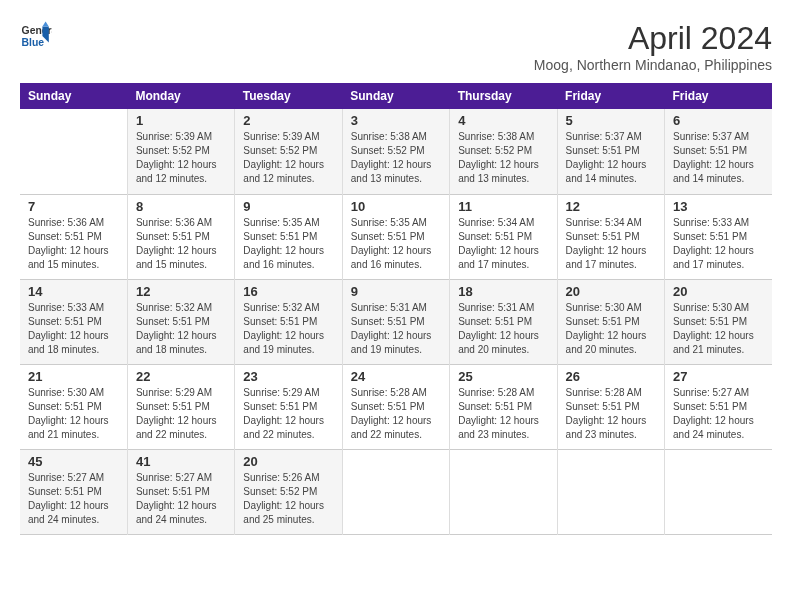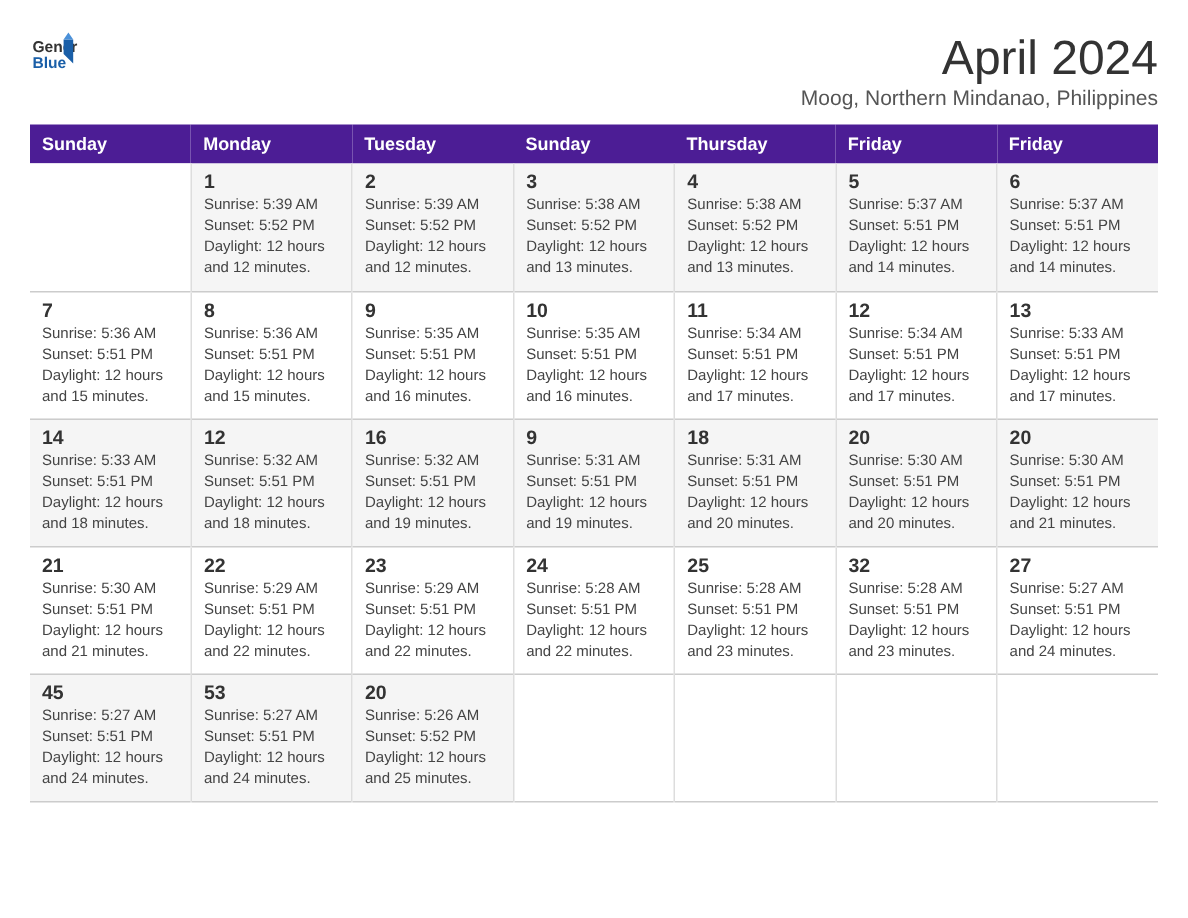--- a/index.html
+++ b/index.html
@@ -225,7 +225,7 @@
           <div class="day-info">Sunrise: 5:28 AM<br>Sunset: 5:51 PM<br>Daylight: 12 hours<br>and 23 minutes.</div>
         </td>
         <td>
-          <span class="day-num">32</span>
+          <span class="day-num">26</span>
           <div class="day-info">Sunrise: 5:28 AM<br>Sunset: 5:51 PM<br>Daylight: 12 hours<br>and 23 minutes.</div>
         </td>
         <td>

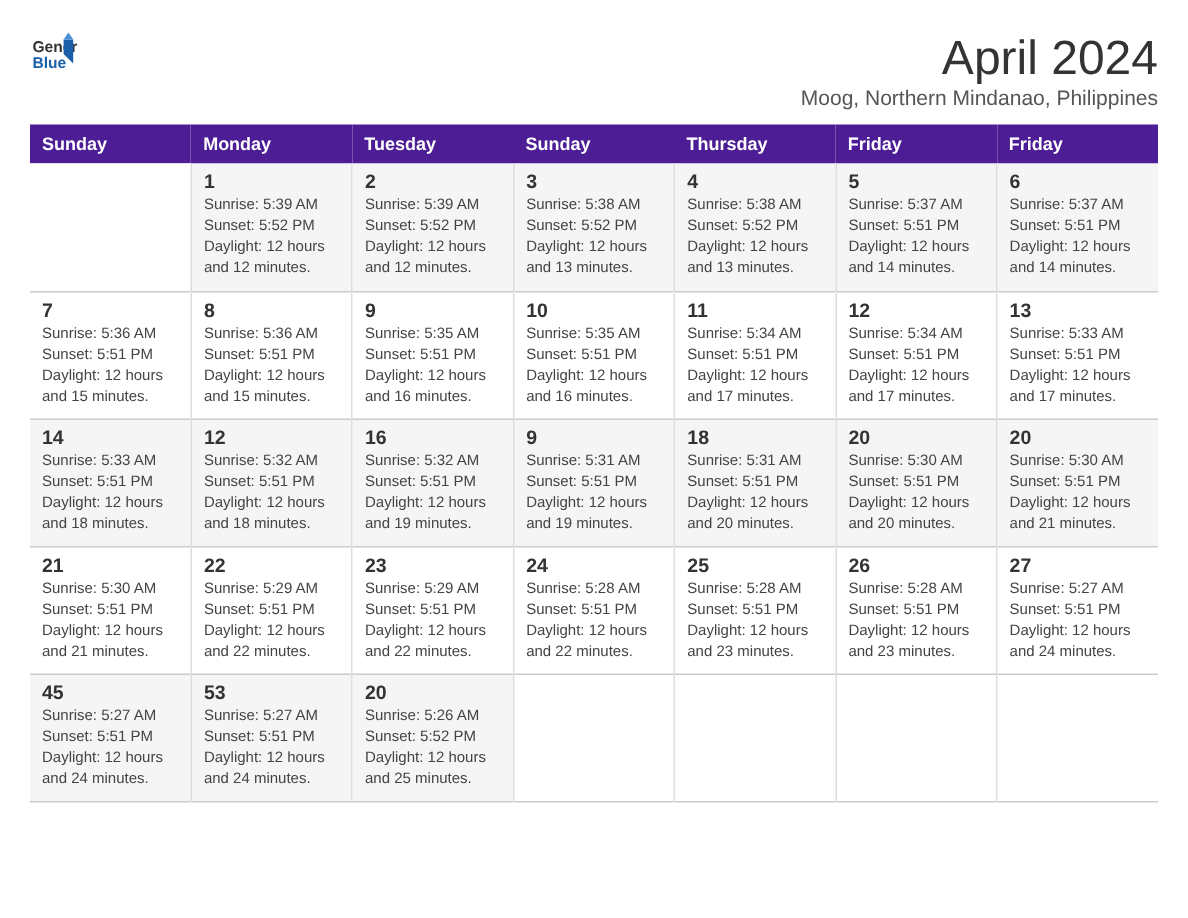--- a/index.html
+++ b/index.html
@@ -239,7 +239,7 @@
           <div class="day-info">Sunrise: 5:27 AM<br>Sunset: 5:51 PM<br>Daylight: 12 hours<br>and 24 minutes.</div>
         </td>
         <td>
-          <span class="day-num">53</span>
+          <span class="day-num">41</span>
           <div class="day-info">Sunrise: 5:27 AM<br>Sunset: 5:51 PM<br>Daylight: 12 hours<br>and 24 minutes.</div>
         </td>
         <td>

